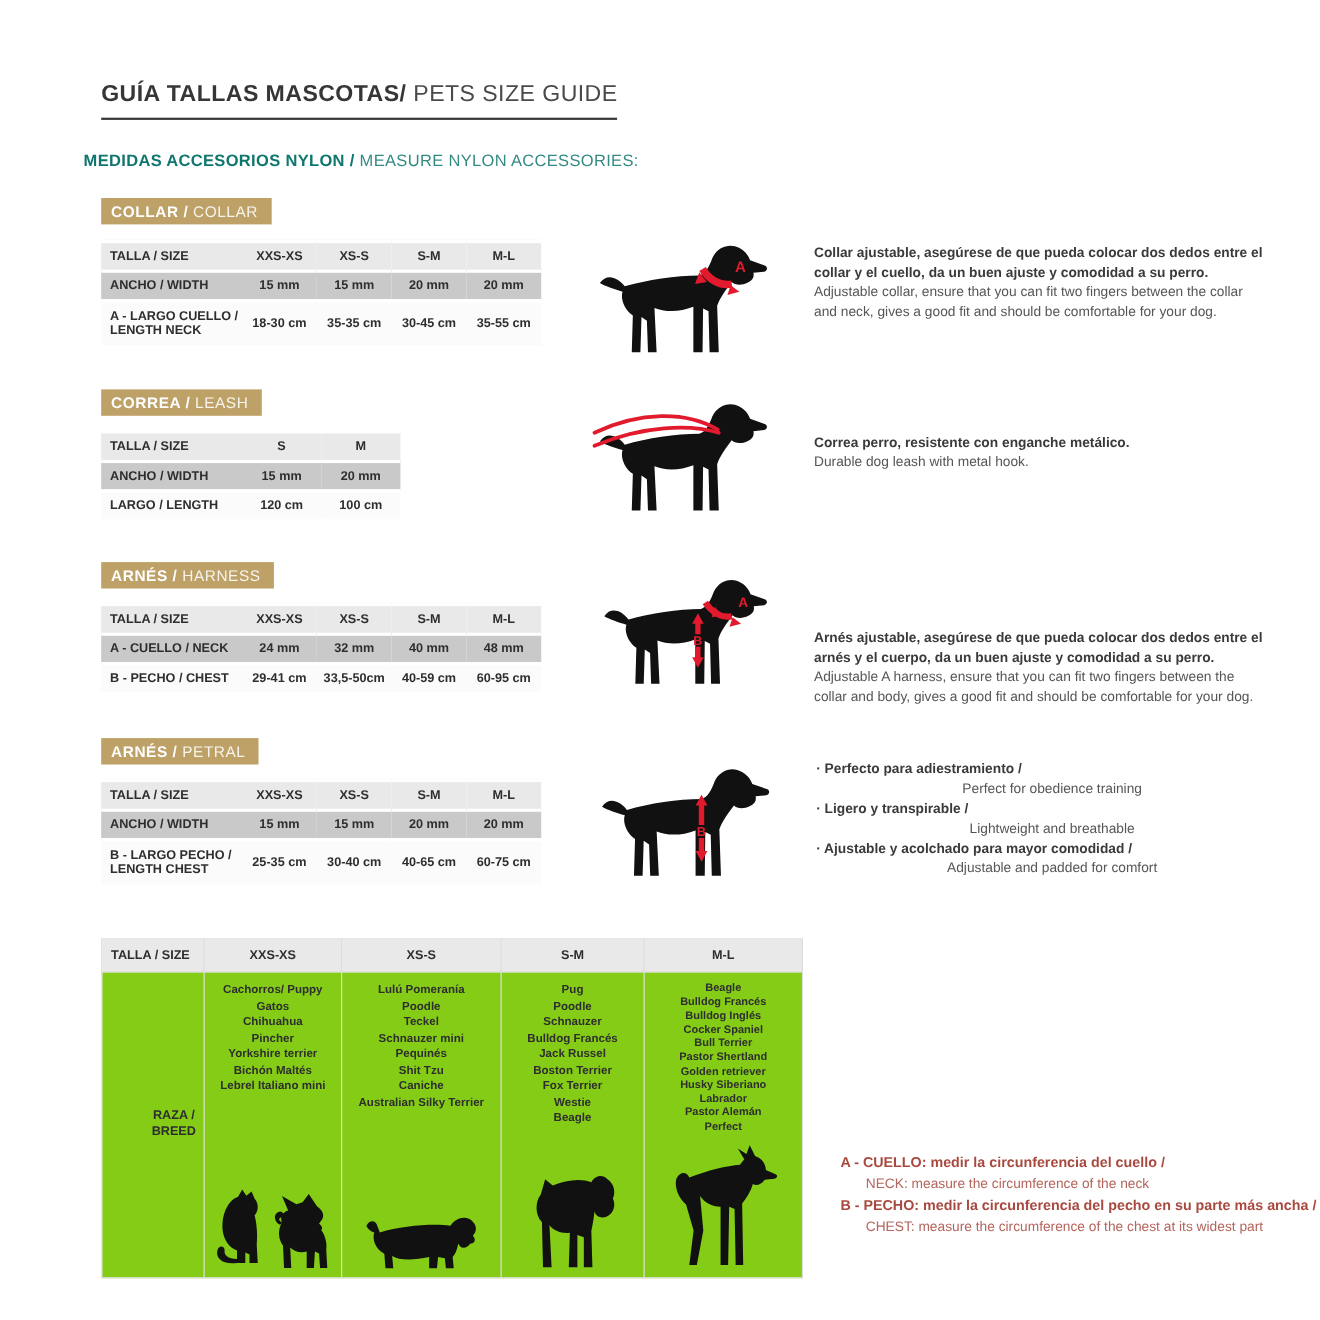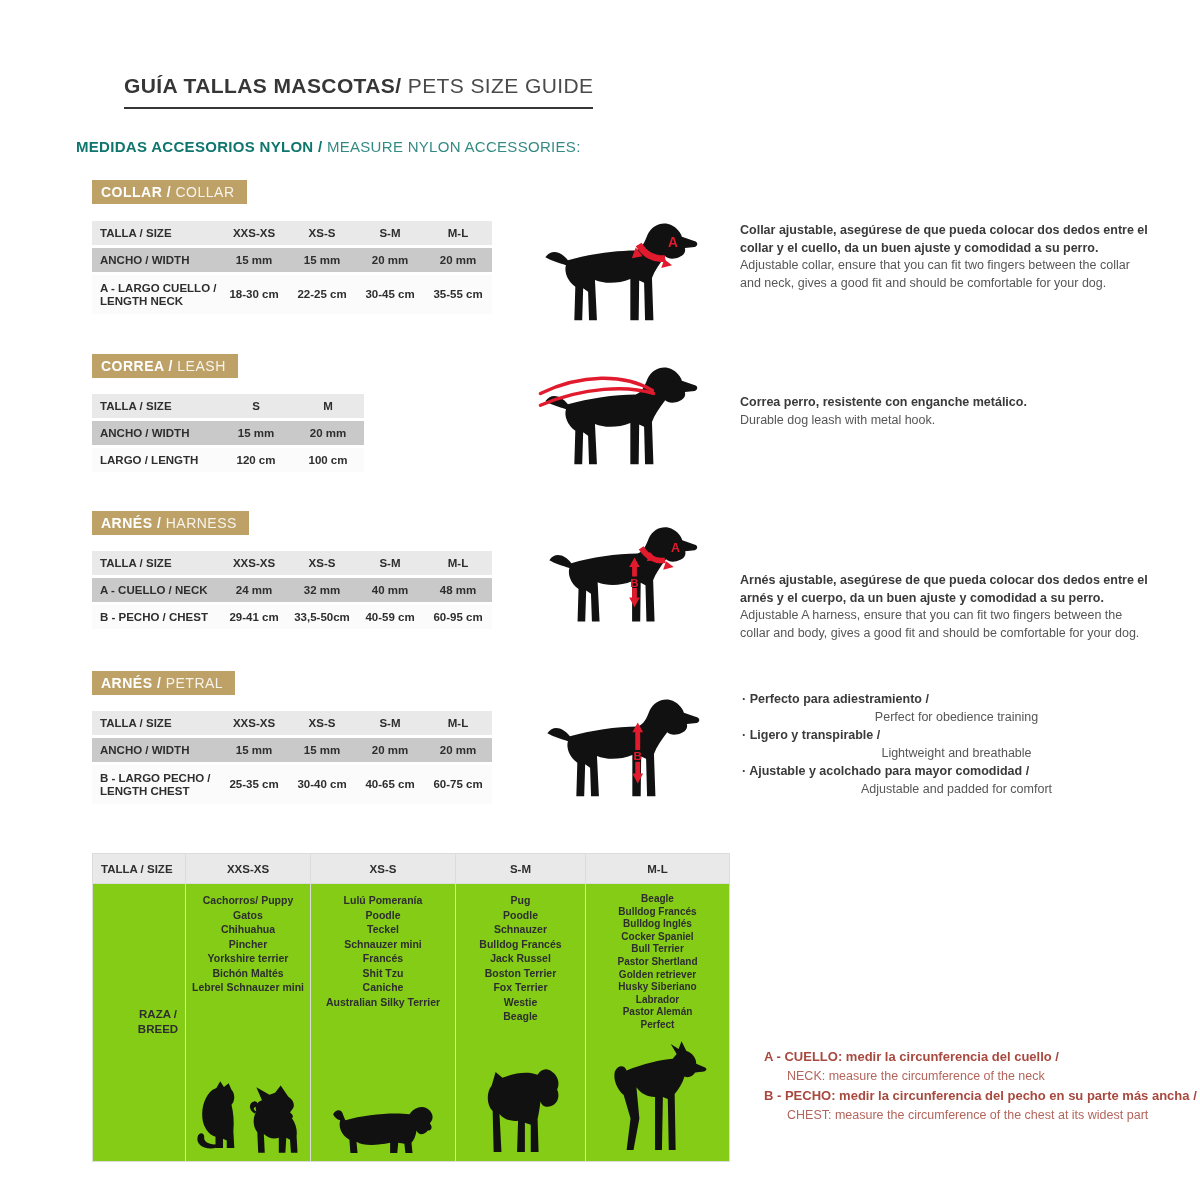--- a/index.html
+++ b/index.html
@@ -9,7 +9,7 @@
 
   
   .page-title { left:92px; top:74px; font-size:21px; letter-spacing:.4px; color:#363636;
-                border-bottom:2px solid #363636; padding-bottom:9px; display:inline-block;margin-left:32px; }
+                border-bottom:2px solid #363636; padding-bottom:9px; display:inline-block; }
   .page-title .t-es { font-weight:bold; }
   .page-title .t-en { font-weight:normal; color:#4a4a4a; }
 

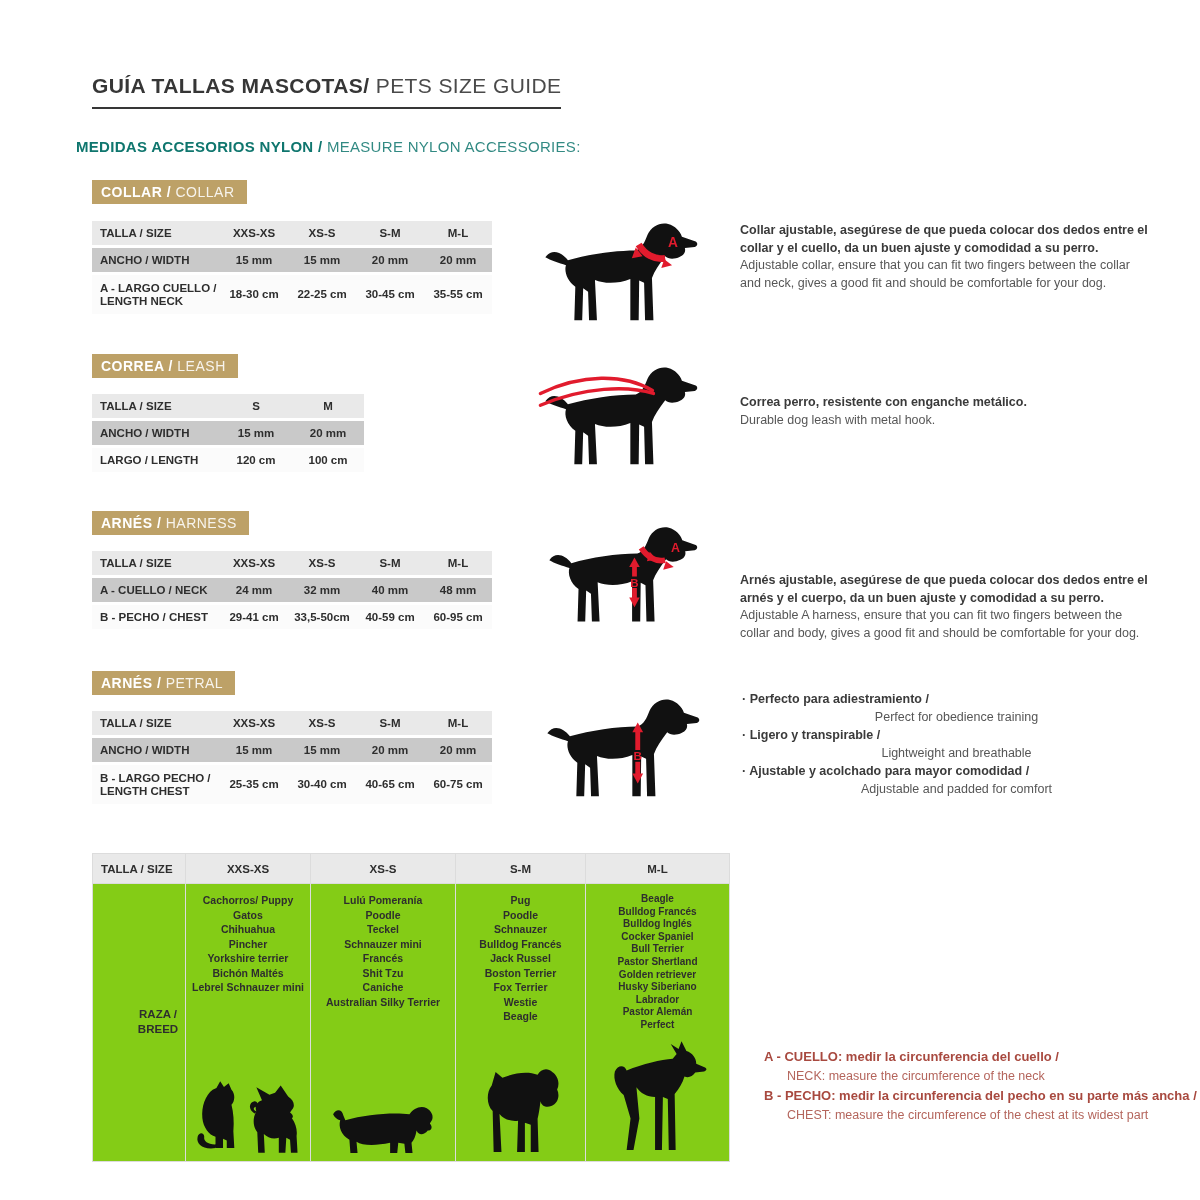--- a/index.html
+++ b/index.html
@@ -110,7 +110,7 @@
   <tr class="plain tall">
     <td class="lbl">A - LARGO CUELLO / LENGTH NECK</td>
     <td>18-30 cm</td>
-    <td>22-25 cm</td>
+    <td>35-35 cm</td>
     <td>30-45 cm</td>
     <td>35-55 cm</td>
   </tr>

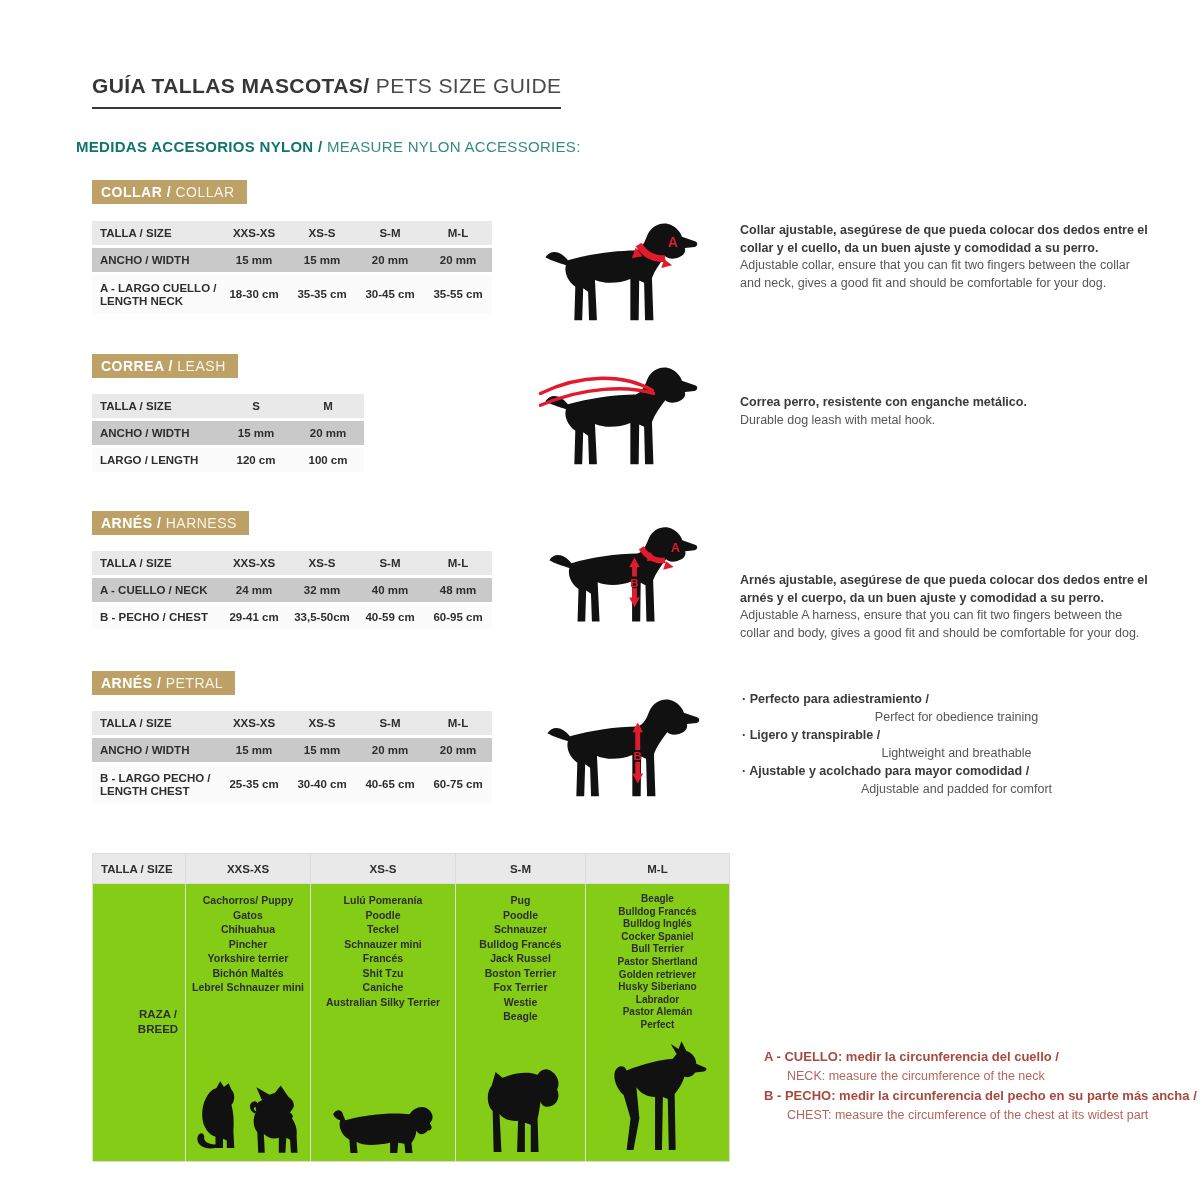--- a/index.html
+++ b/index.html
@@ -332,7 +332,7 @@
               <div>Poodle</div>
               <div>Teckel</div>
               <div>Schnauzer mini</div>
-              <div>Francés</div>
+              <div>Pequinés</div>
               <div>Shit Tzu</div>
               <div>Caniche</div>
               <div>Australian Silky Terrier</div>

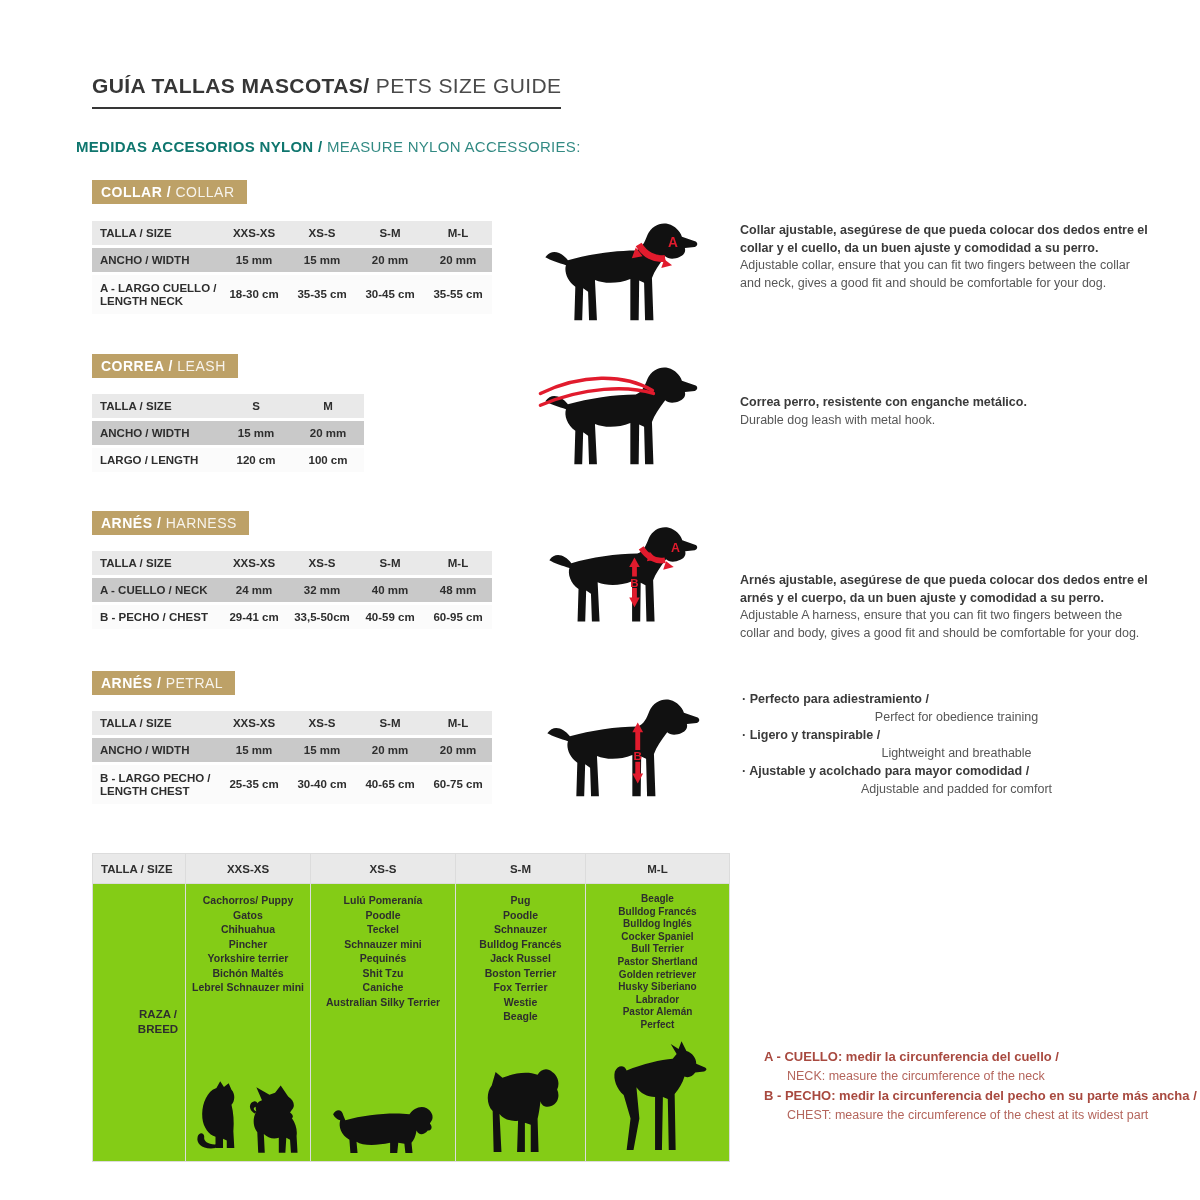--- a/index.html
+++ b/index.html
@@ -311,7 +311,7 @@
               <div>Pincher</div>
               <div>Yorkshire terrier</div>
               <div>Bichón Maltés</div>
-              <div>Lebrel Schnauzer mini</div>
+              <div>Lebrel Italiano mini</div>
             </div>
         <div class="sil-row">
           <svg width="47" height="76" viewBox="0 0 50 80">

